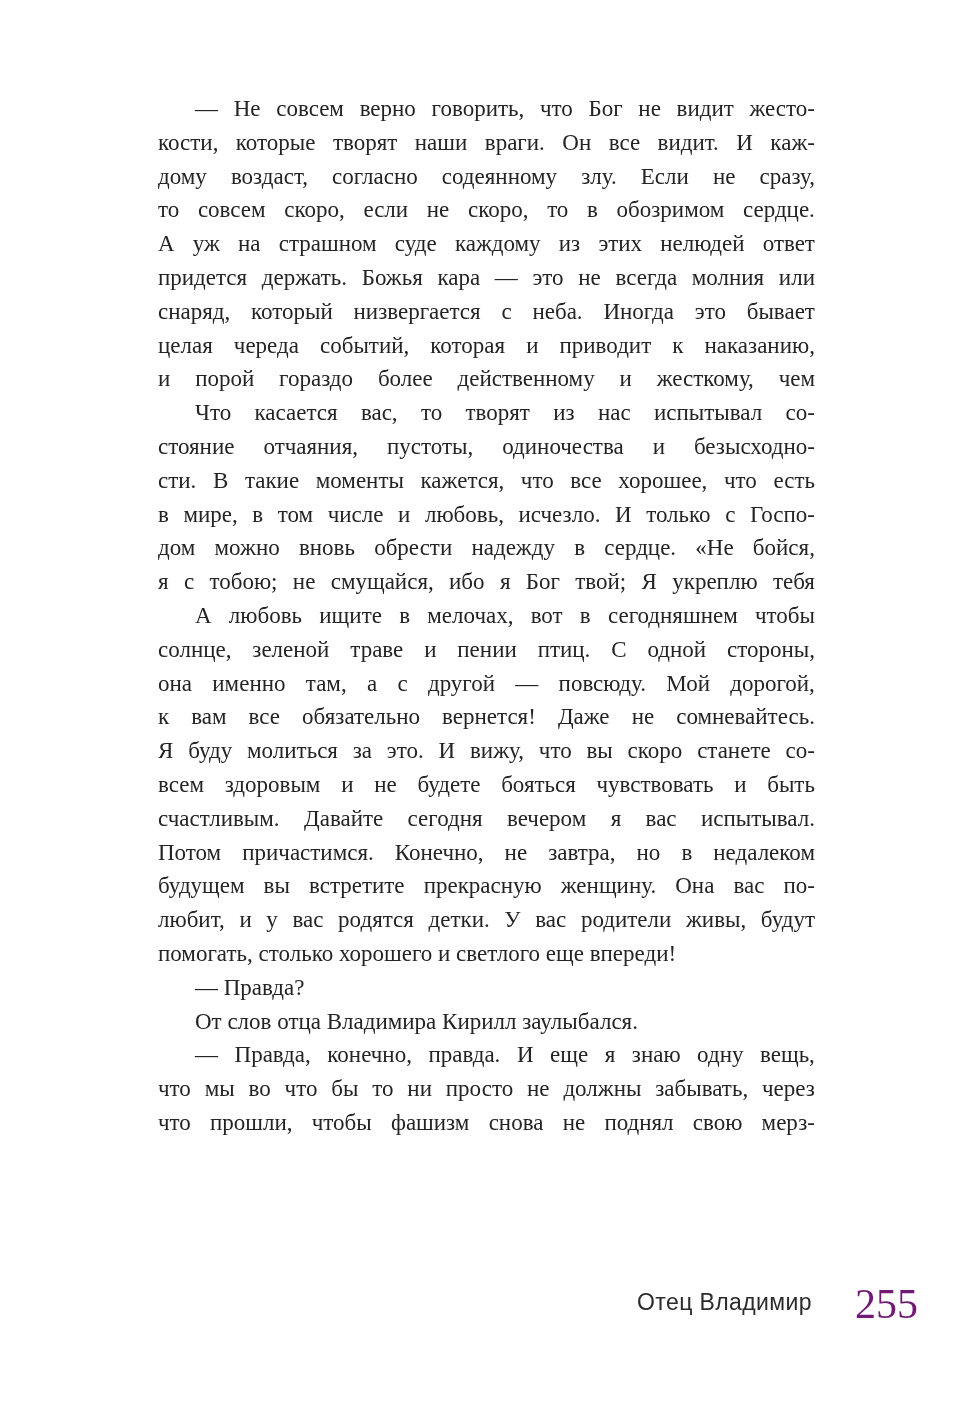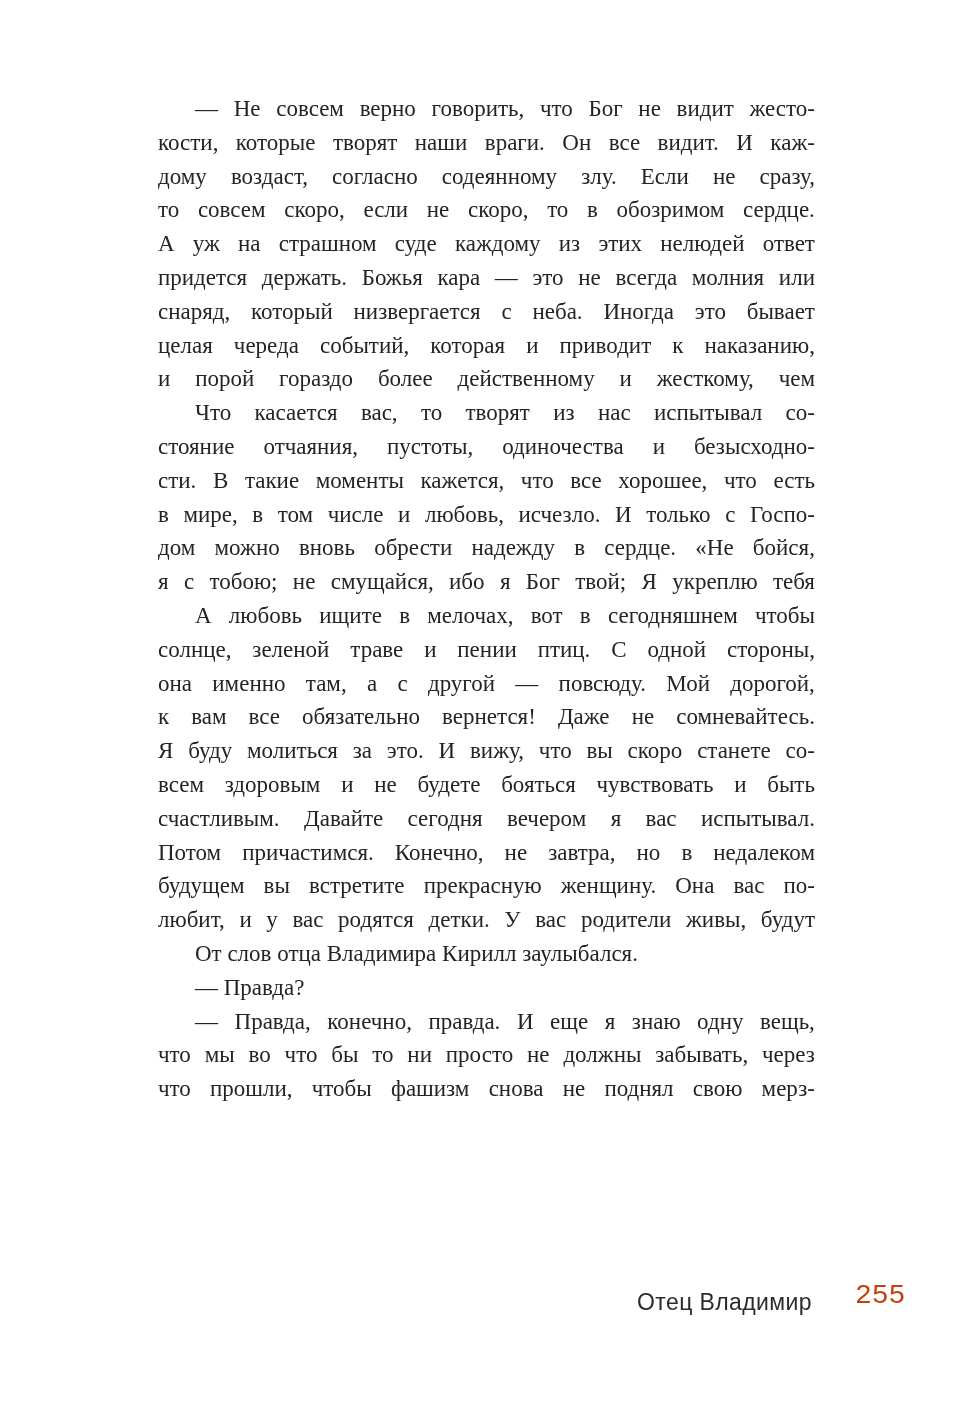--- a/index.html
+++ b/index.html
@@ -351,6 +351,7 @@
           <span>живы,</span>
           <span>будут</span>
         </div>
+        <div class="line end">помогать, столько хорошего и светлого еще впереди!</div>
       </div>
       <div class="paragraph">
         <div class="line indent end">От слов отца Владимира Кирилл заулыбался.</div>

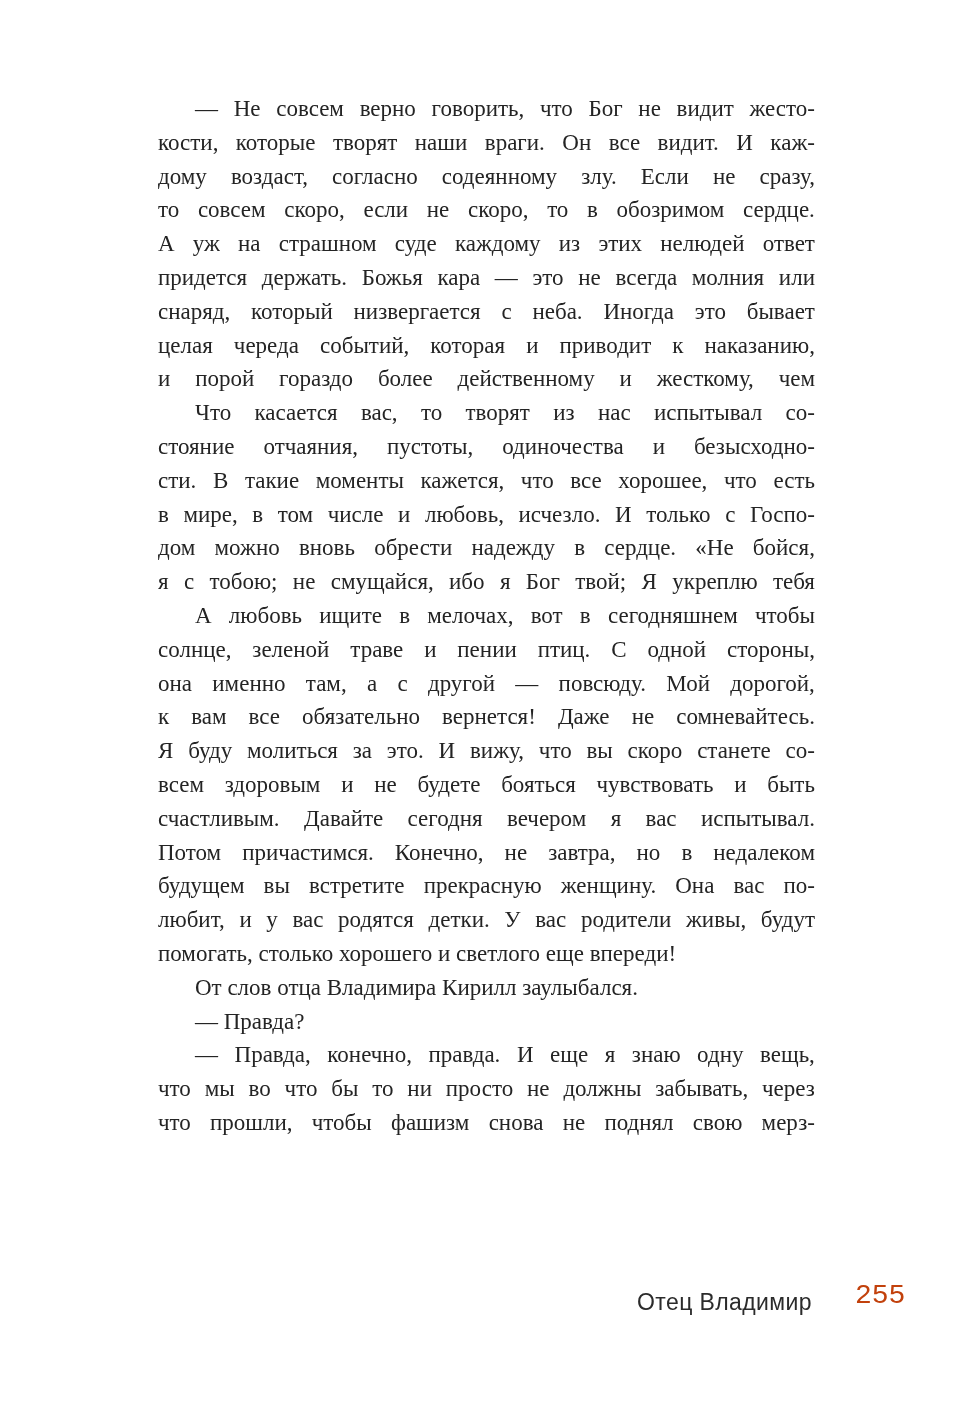--- a/index.html
+++ b/index.html
@@ -354,10 +354,10 @@
         <div class="line end">помогать, столько хорошего и светлого еще впереди!</div>
       </div>
       <div class="paragraph">
+        <div class="line indent end">— Правда?</div>
+      </div>
+      <div class="paragraph">
         <div class="line indent end">От слов отца Владимира Кирилл заулыбался.</div>
-      </div>
-      <div class="paragraph">
-        <div class="line indent end">— Правда?</div>
       </div>
       <div class="paragraph">
         <div class="line indent just">

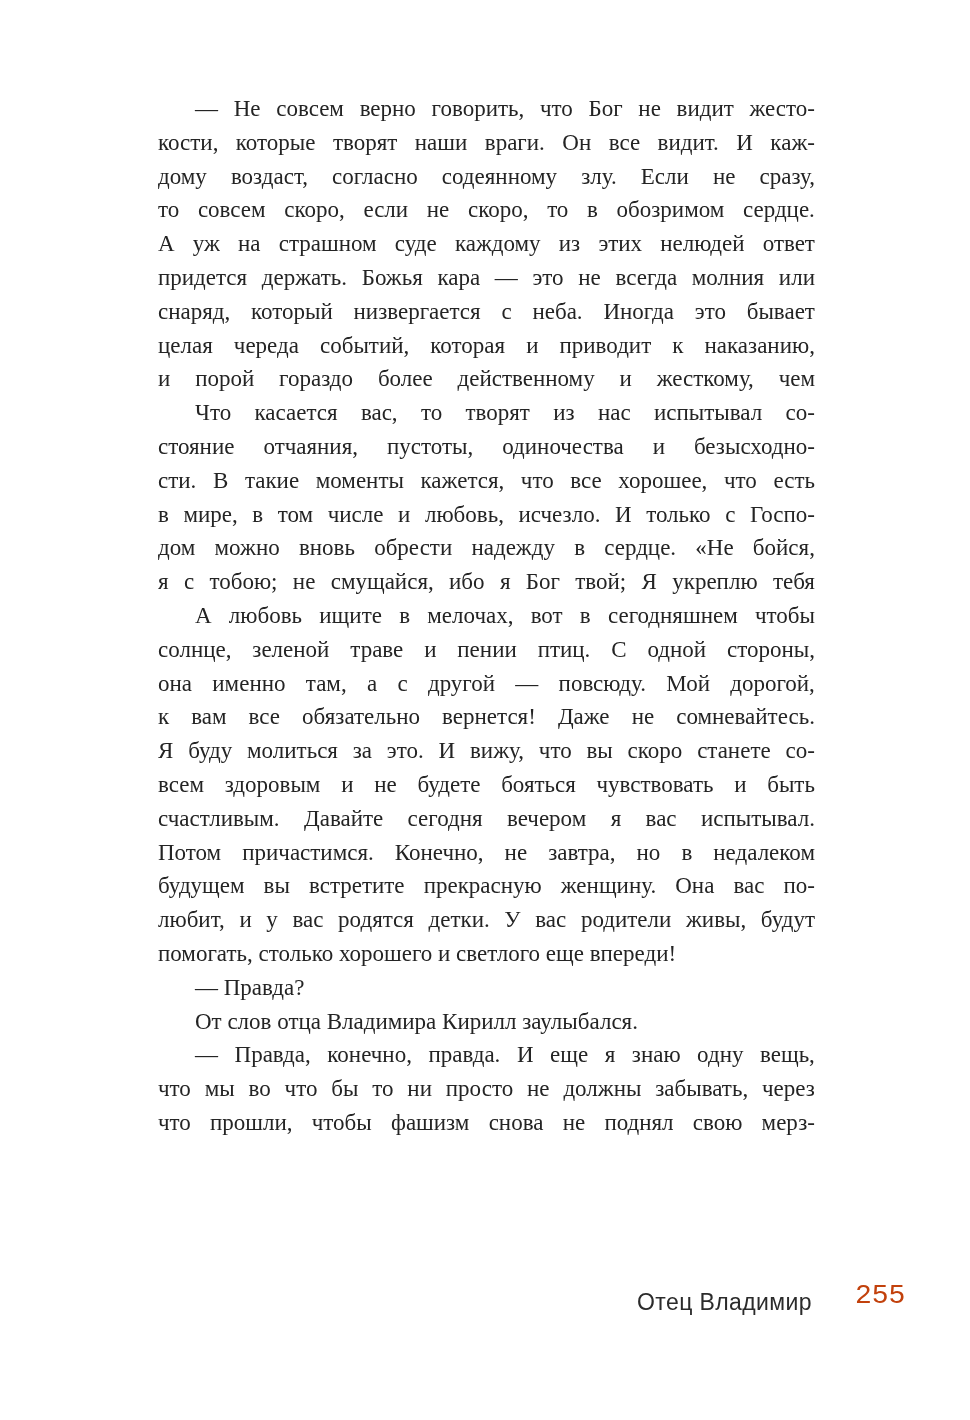--- a/index.html
+++ b/index.html
@@ -54,9 +54,9 @@
     position: absolute;
     left: 855px;
     top: 1280px;
-    font-family: Liberation Mono, monospace;
-    font-size: 28px;
-    color: #c2410c;
+    font-family: Liberation Serif, serif;
+    font-size: 42px;
+    color: #701a75;
   }
 </style>
 </head>

